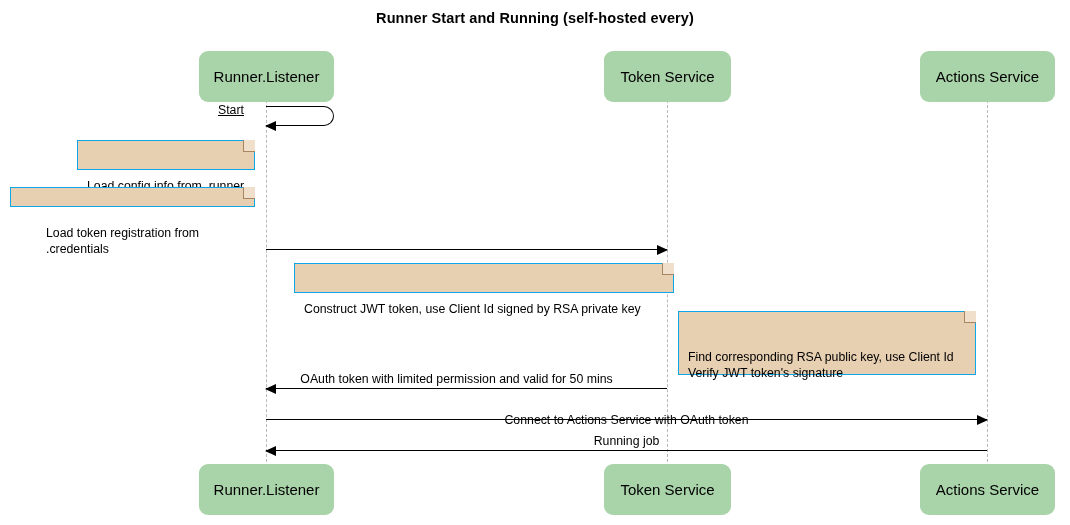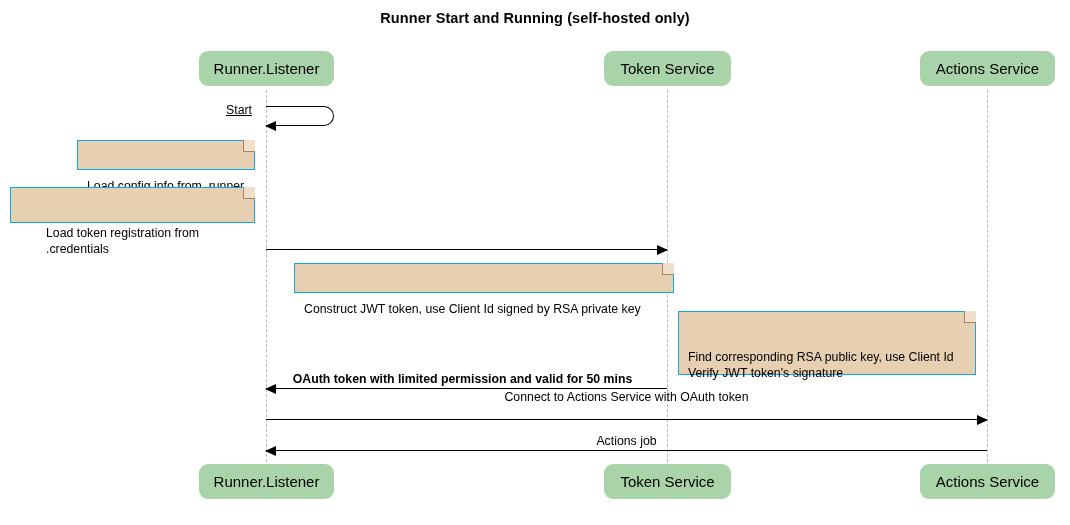--- a/index.html
+++ b/index.html
@@ -131,7 +131,7 @@
 
 <div id="canvas">
 
-  <div class="diagram-title">Runner Start and Running (self-hosted only)</div>
+  <div class="diagram-title">Runner Start and Running (self-hosted every)</div>
 
   <div class="lifeline" style="left:266px;"></div>
   <div class="lifeline" style="left:667px;"></div>

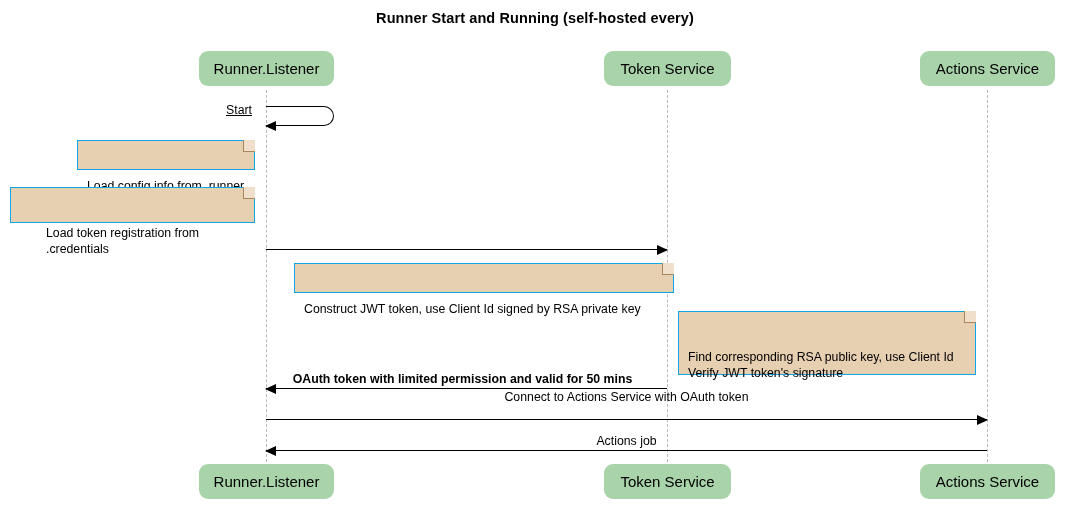--- a/index.html
+++ b/index.html
@@ -42,7 +42,7 @@
   
   .participant {
     position: absolute;
-    height: 35px;
+    height: 51px;
     border-radius: 9px;
     background: #a9d3a9;
     display: flex;

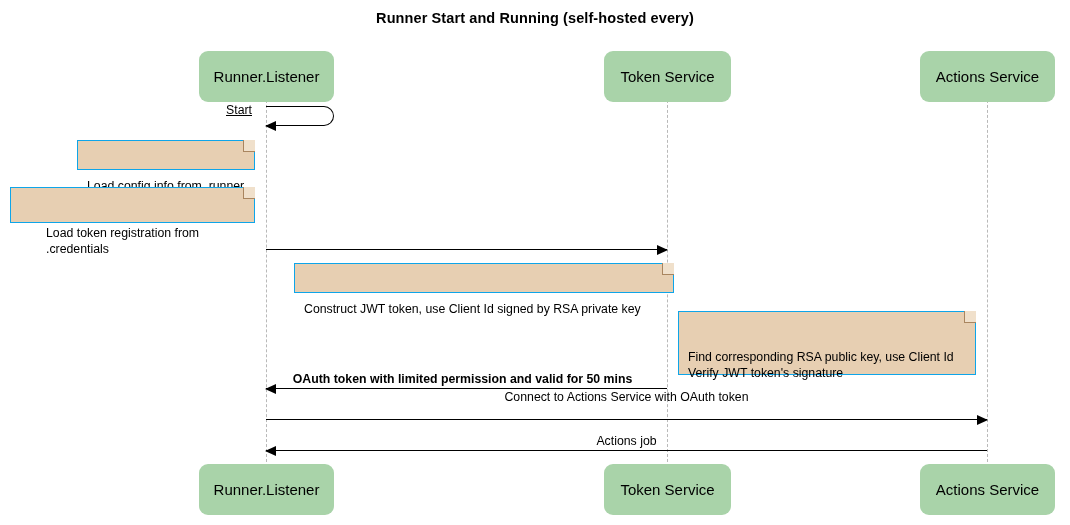--- a/index.html
+++ b/index.html
@@ -160,7 +160,7 @@
   <div class="self-loop" style="left:266px; top:106px; width:68px; height:20px;">
     <span class="tip"></span>
   </div>
-  <div class="msg-label" style="left:166px; top:103px; width:86px; text-align:right;text-decoration:underline;">Start</div>
+  <div class="msg-label" style="left:188px; top:103px; width:86px; text-decoration:underline;">Start</div>
 
   <div class="note" style="left:77px; top:140px; width:178px; height:30px;">
     <span class="fold"></span>

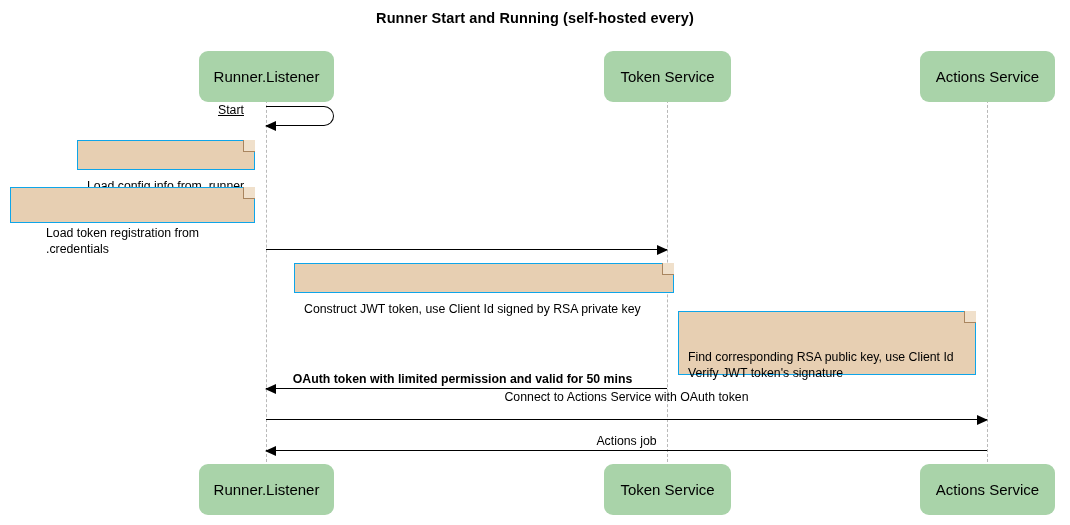--- a/index.html
+++ b/index.html
@@ -167,7 +167,7 @@
     <span>Load config info from .runner</span>
   </div>
 
-  <div class="note" style="left:10px; top:187px; width:245px; height:36px;padding-left:35px;">
+  <div class="note" style="left:10px; top:187px; width:245px; height:20px;padding-left:35px;">
     <span class="fold"></span>
     <span>Load token registration from .credentials</span>
   </div>

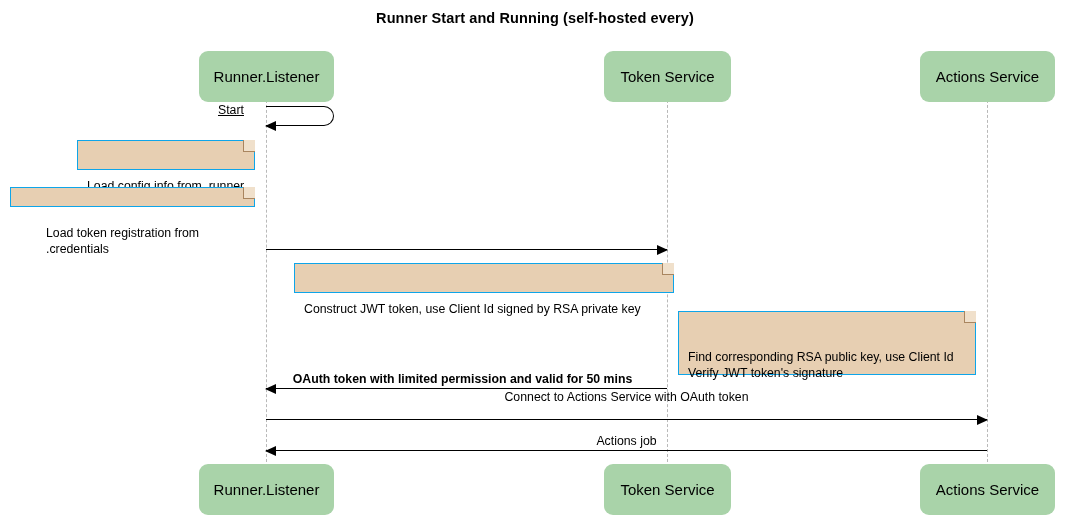--- a/index.html
+++ b/index.html
@@ -190,7 +190,7 @@
   <div class="msg" style="left:266px; top:388px; width:401px;">
     <span class="arrowhead left"></span>
   </div>
-  <div class="msg-label" style="left:262px; top:372px; width:401px;font-weight:bold;">OAuth token with limited permission and valid for 50 mins</div>
+  <div class="msg-label" style="left:256px; top:372px; width:401px;">OAuth token with limited permission and valid for 50 mins</div>
 
   <div class="msg" style="left:266px; top:419px; width:721px;">
     <span class="arrowhead right"></span>

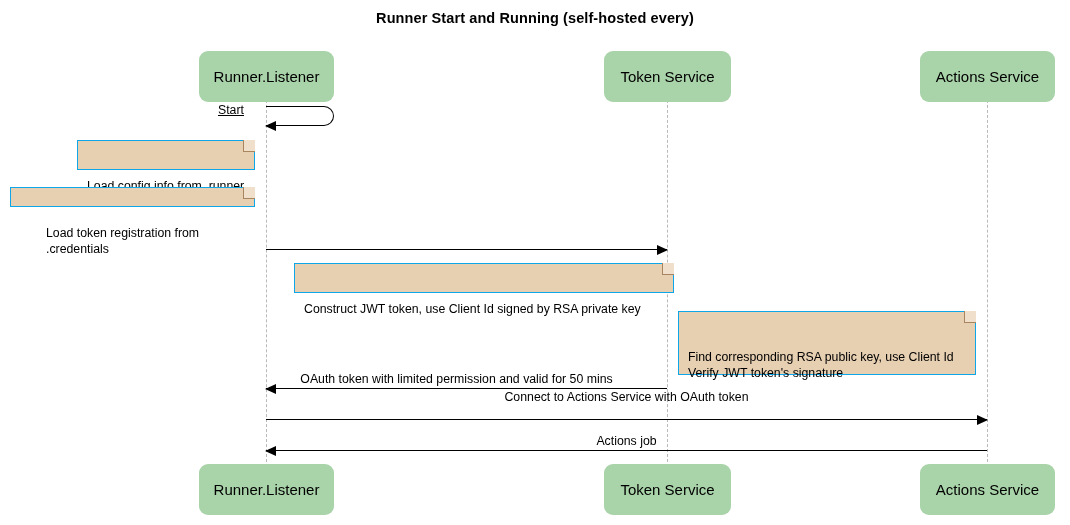--- a/index.html
+++ b/index.html
@@ -195,7 +195,7 @@
   <div class="msg" style="left:266px; top:419px; width:721px;">
     <span class="arrowhead right"></span>
   </div>
-  <div class="msg-label" style="left:266px; top:390px; width:721px;">Connect to Actions Service with OAuth token</div>
+  <div class="msg-label" style="left:266px; top:413px; width:721px;">Connect to Actions Service with OAuth token</div>
 
   <div class="msg" style="left:266px; top:450px; width:721px;">
     <span class="arrowhead left"></span>

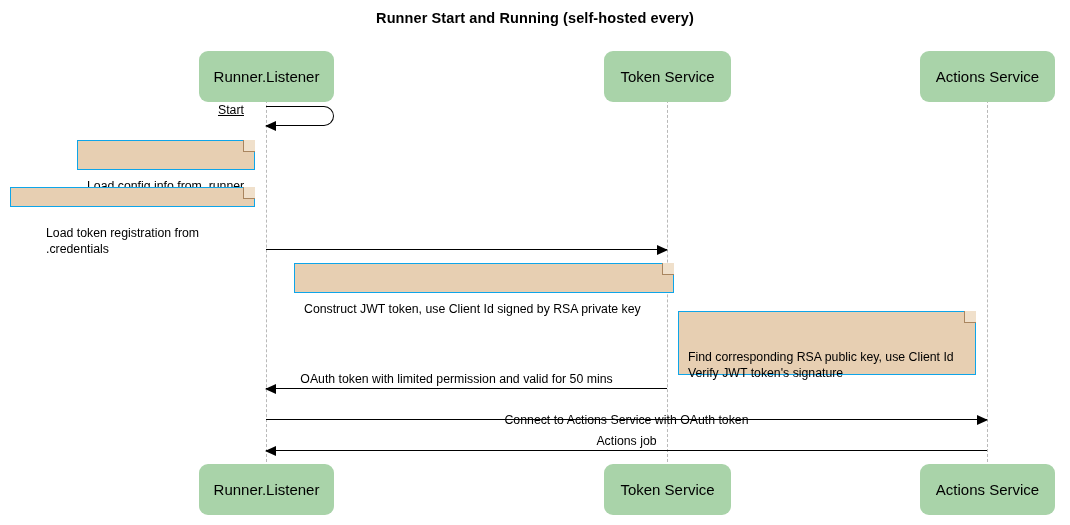--- a/index.html
+++ b/index.html
@@ -200,7 +200,7 @@
   <div class="msg" style="left:266px; top:450px; width:721px;">
     <span class="arrowhead left"></span>
   </div>
-  <div class="msg-label" style="left:266px; top:434px; width:721px;">Actions job</div>
+  <div class="msg-label" style="left:266px; top:434px; width:721px;">Running job</div>
 
 </div>
 

